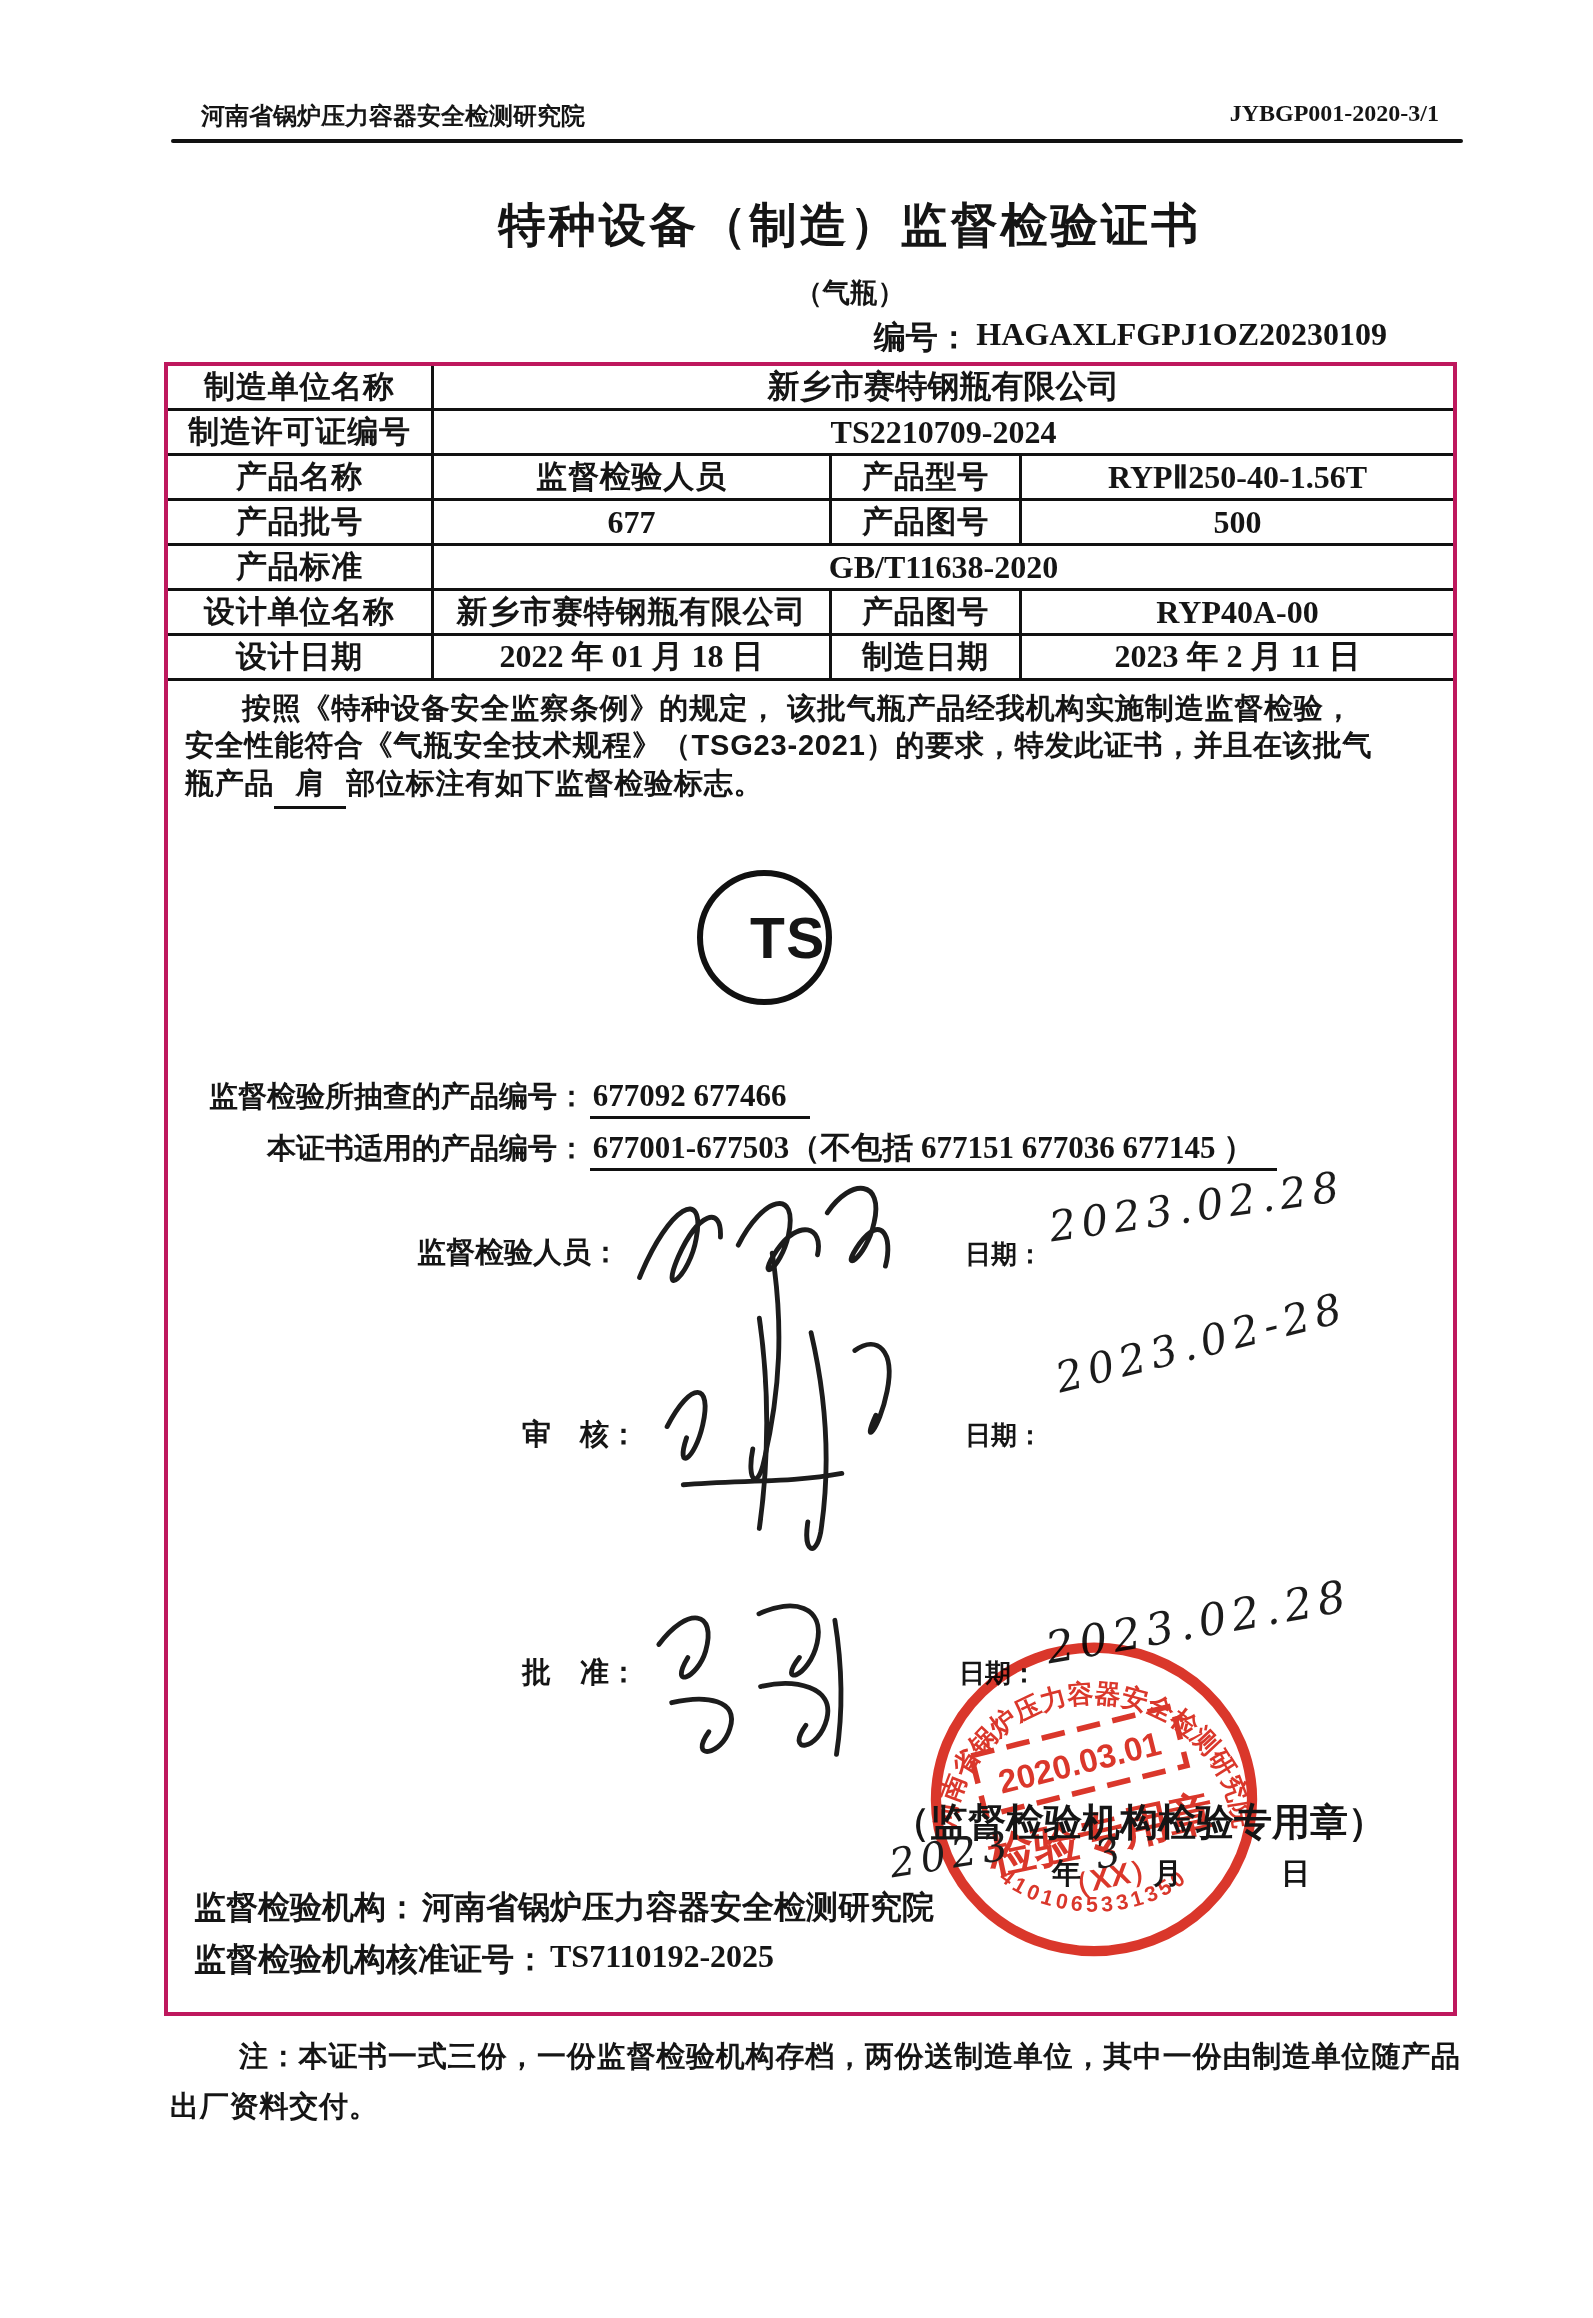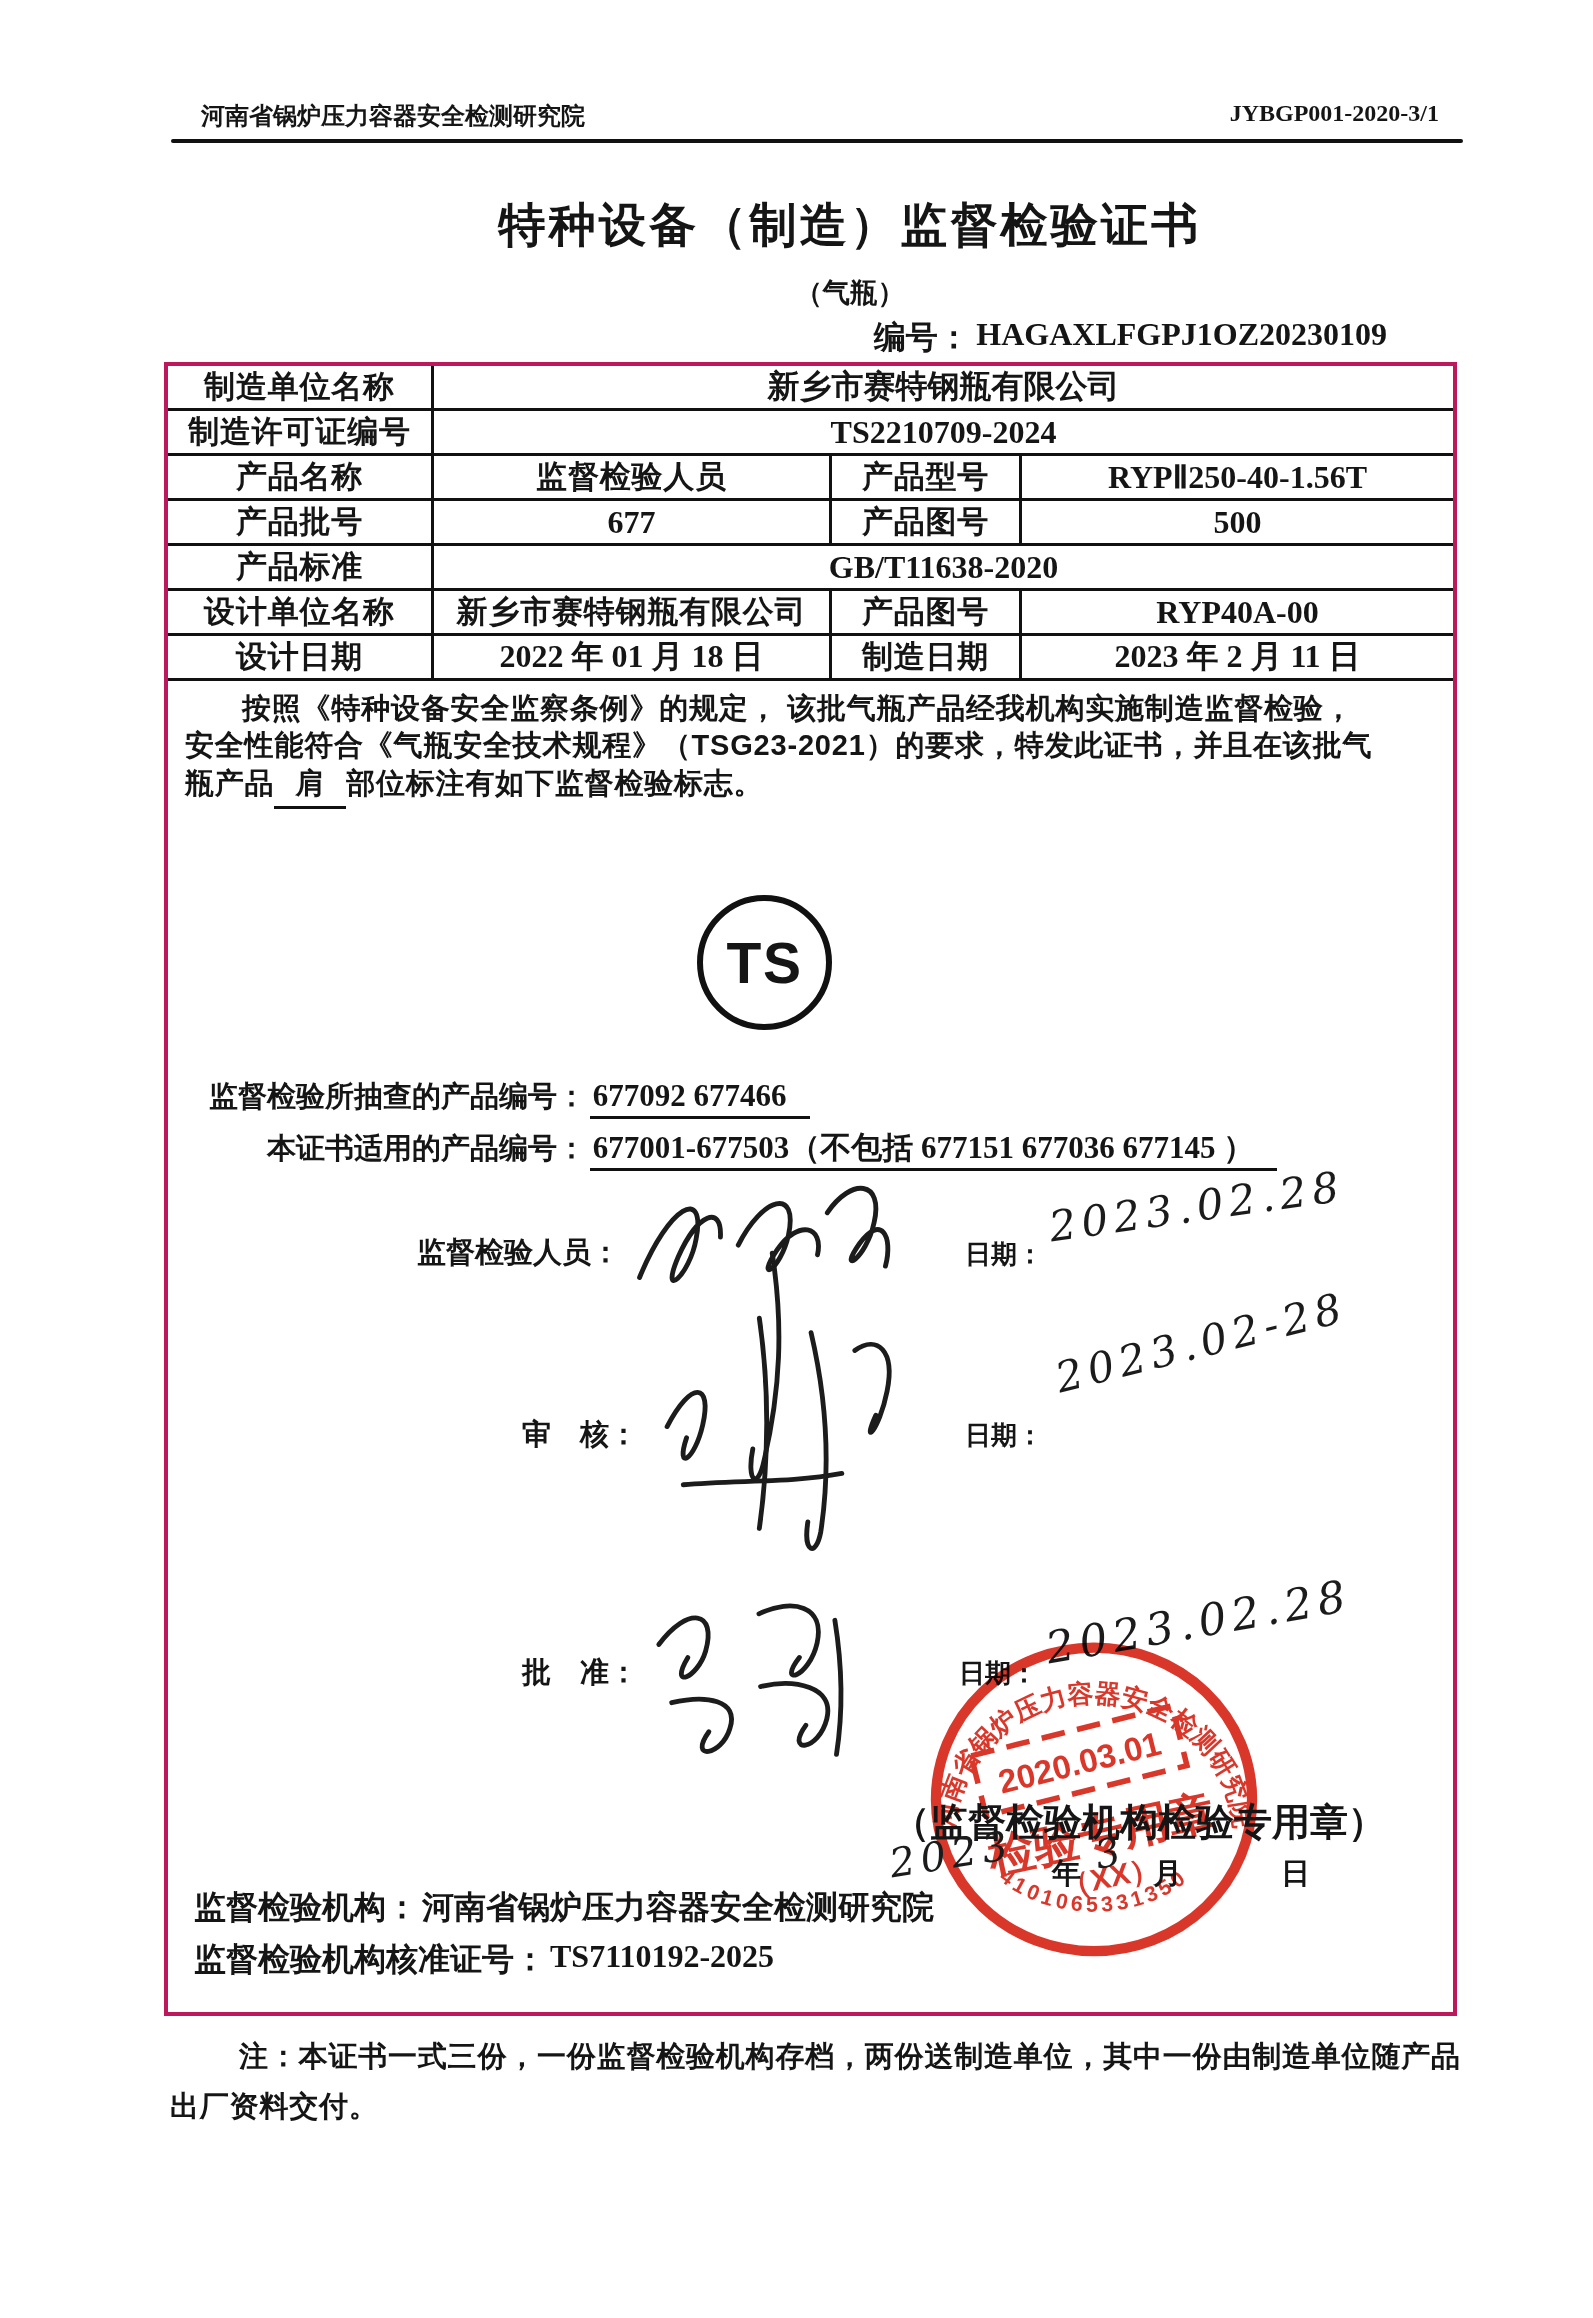--- a/index.html
+++ b/index.html
@@ -35,8 +35,8 @@
   .blank-underline{display:inline-block;border-bottom:3.2px solid #111;padding:0 21px 1.6px 21px;}
 
   
-  .ts-circle{left:697px;top:895px;width:135px;height:135px;border:6.5px solid #111;border-radius:50%;
-    display:flex;align-items:center;justify-content:center;box-sizing:border-box;}
+  .ts-circle{left:697px;top:870px;width:135px;height:135px;border:6.5px solid #111;border-radius:50%;
+    display:flex;align-items:center;justify-content:flex-end;box-sizing:border-box;}
   .ts-text{font-size:57px;font-weight:700;letter-spacing:1.6px;font-family:"Liberation Sans",sans-serif;}
 
   

